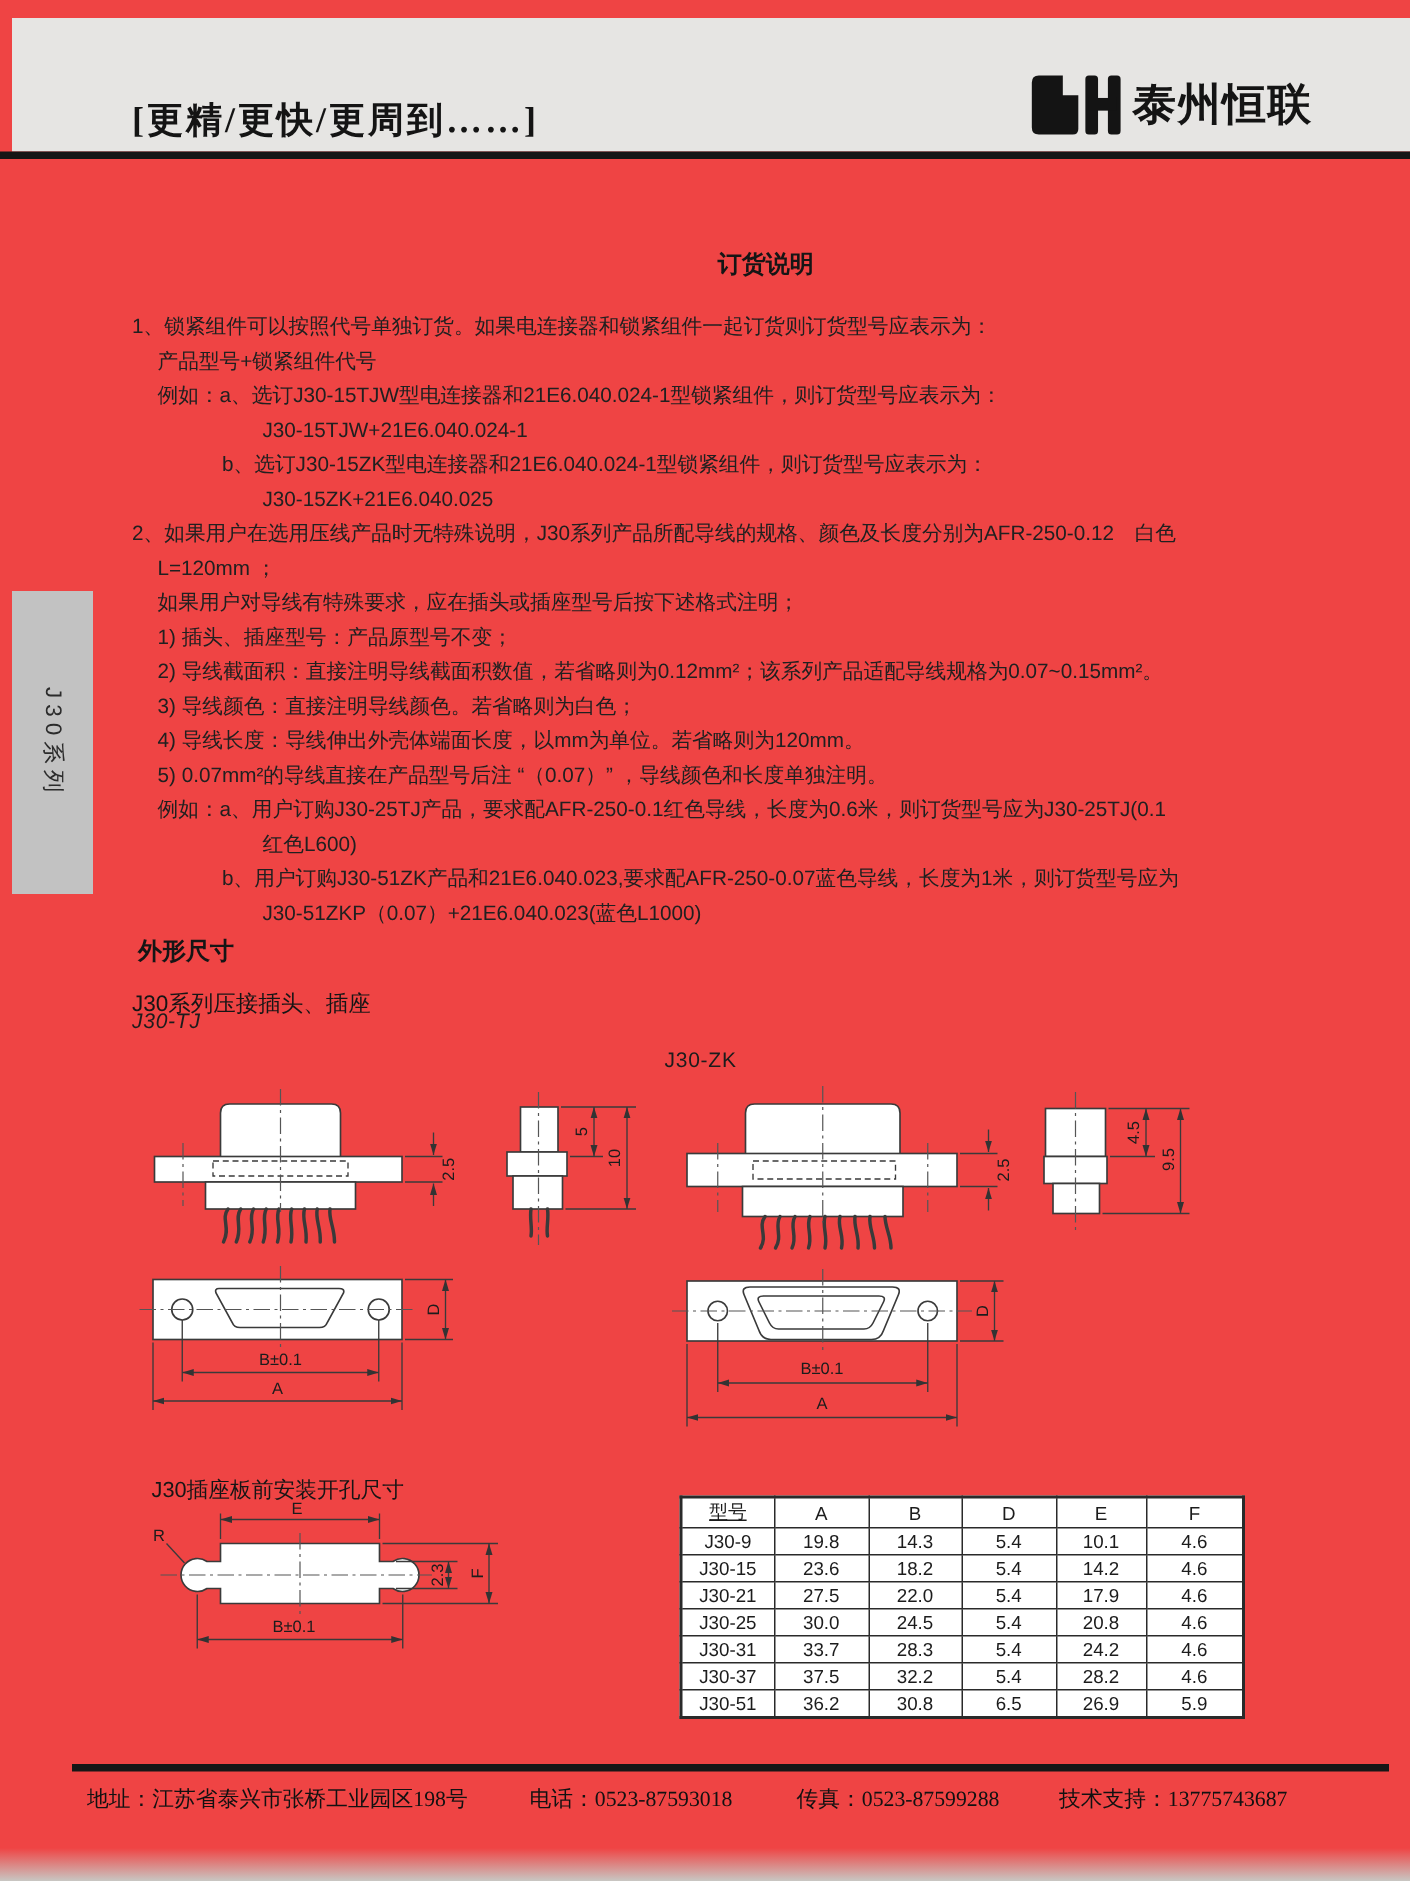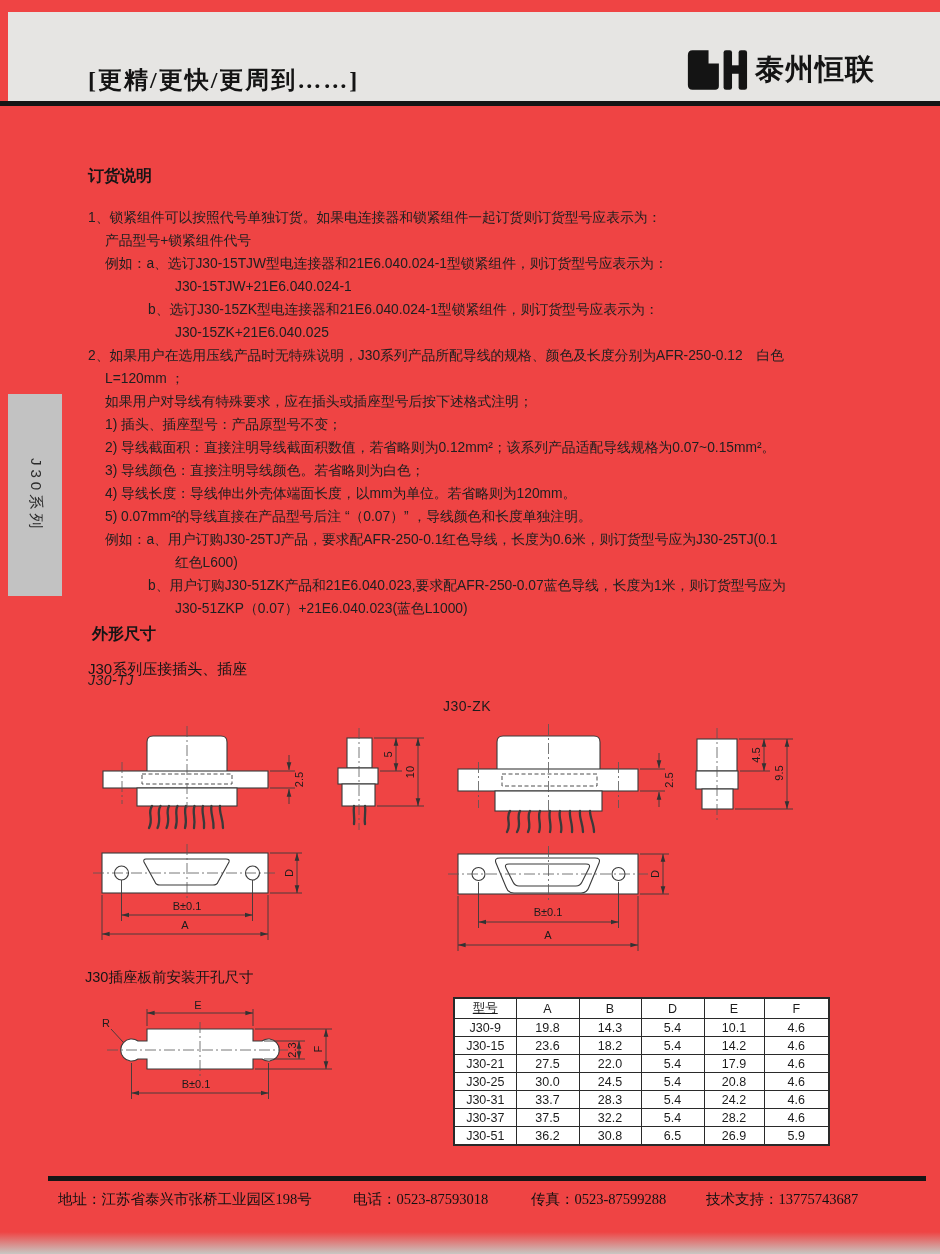--- a/index.html
+++ b/index.html
@@ -22,7 +22,7 @@
 
   
   .ordering{position:absolute;left:88px;top:166px;width:845px;}
-  .ordering h2{margin:0 0 19px 0;font-size:16px;font-weight:600;color:#151515;}
+  .ordering h2{margin:0 0 19px 0;font-size:16px;font-weight:600;color:#151515;text-align:center;}
   .oline{height:23px;line-height:23px;font-size:13.8px;white-space:nowrap;color:#202020;}
   .ind1{margin-left:17px}.ind2{margin-left:60px}.ind3{margin-left:87px}
 

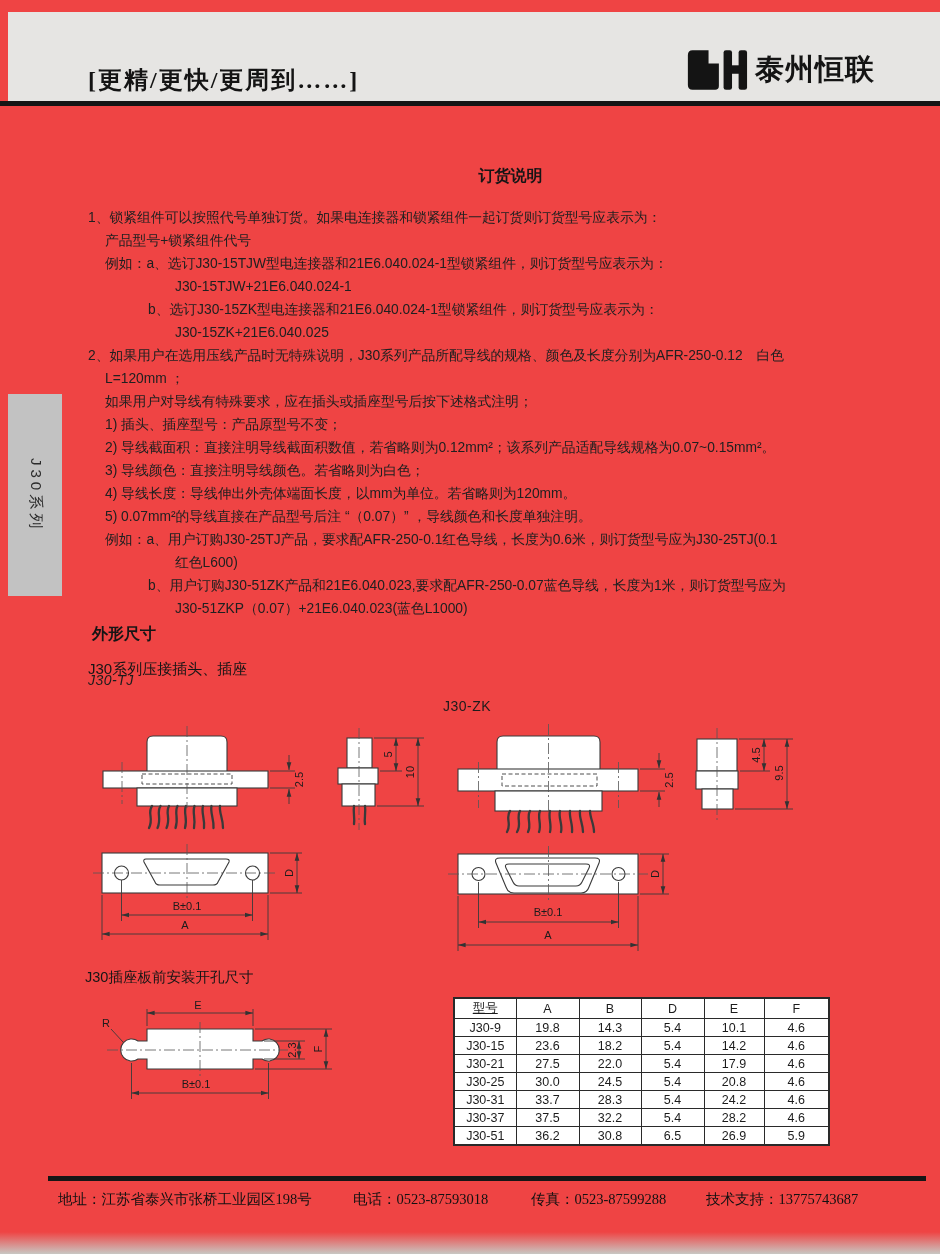--- a/index.html
+++ b/index.html
@@ -30,7 +30,7 @@
   .outline-subtitle{position:absolute;left:88px;top:660px;margin:0;font-size:15px;font-weight:500;color:#151515;}
   .draw-label{position:absolute;font-size:14px;color:#1c1c1c;letter-spacing:.5px;}
   .tj-label{left:88px;top:672px;font-style:italic;} .zk-label{left:443px;top:698px;}
-  .cutout-title{position:absolute;left:85px;top:968px;margin:0;font-size:14.5px;font-weight:500;color:#151515;}
+  .cutout-title{position:absolute;left:85px;top:968px;margin:16px;font-size:14.5px;font-weight:500;color:#151515;}
 
   svg.drawing{position:absolute;overflow:visible;}
   .ol{fill:#fff;stroke:#3a3a3a;stroke-width:1.1;}

